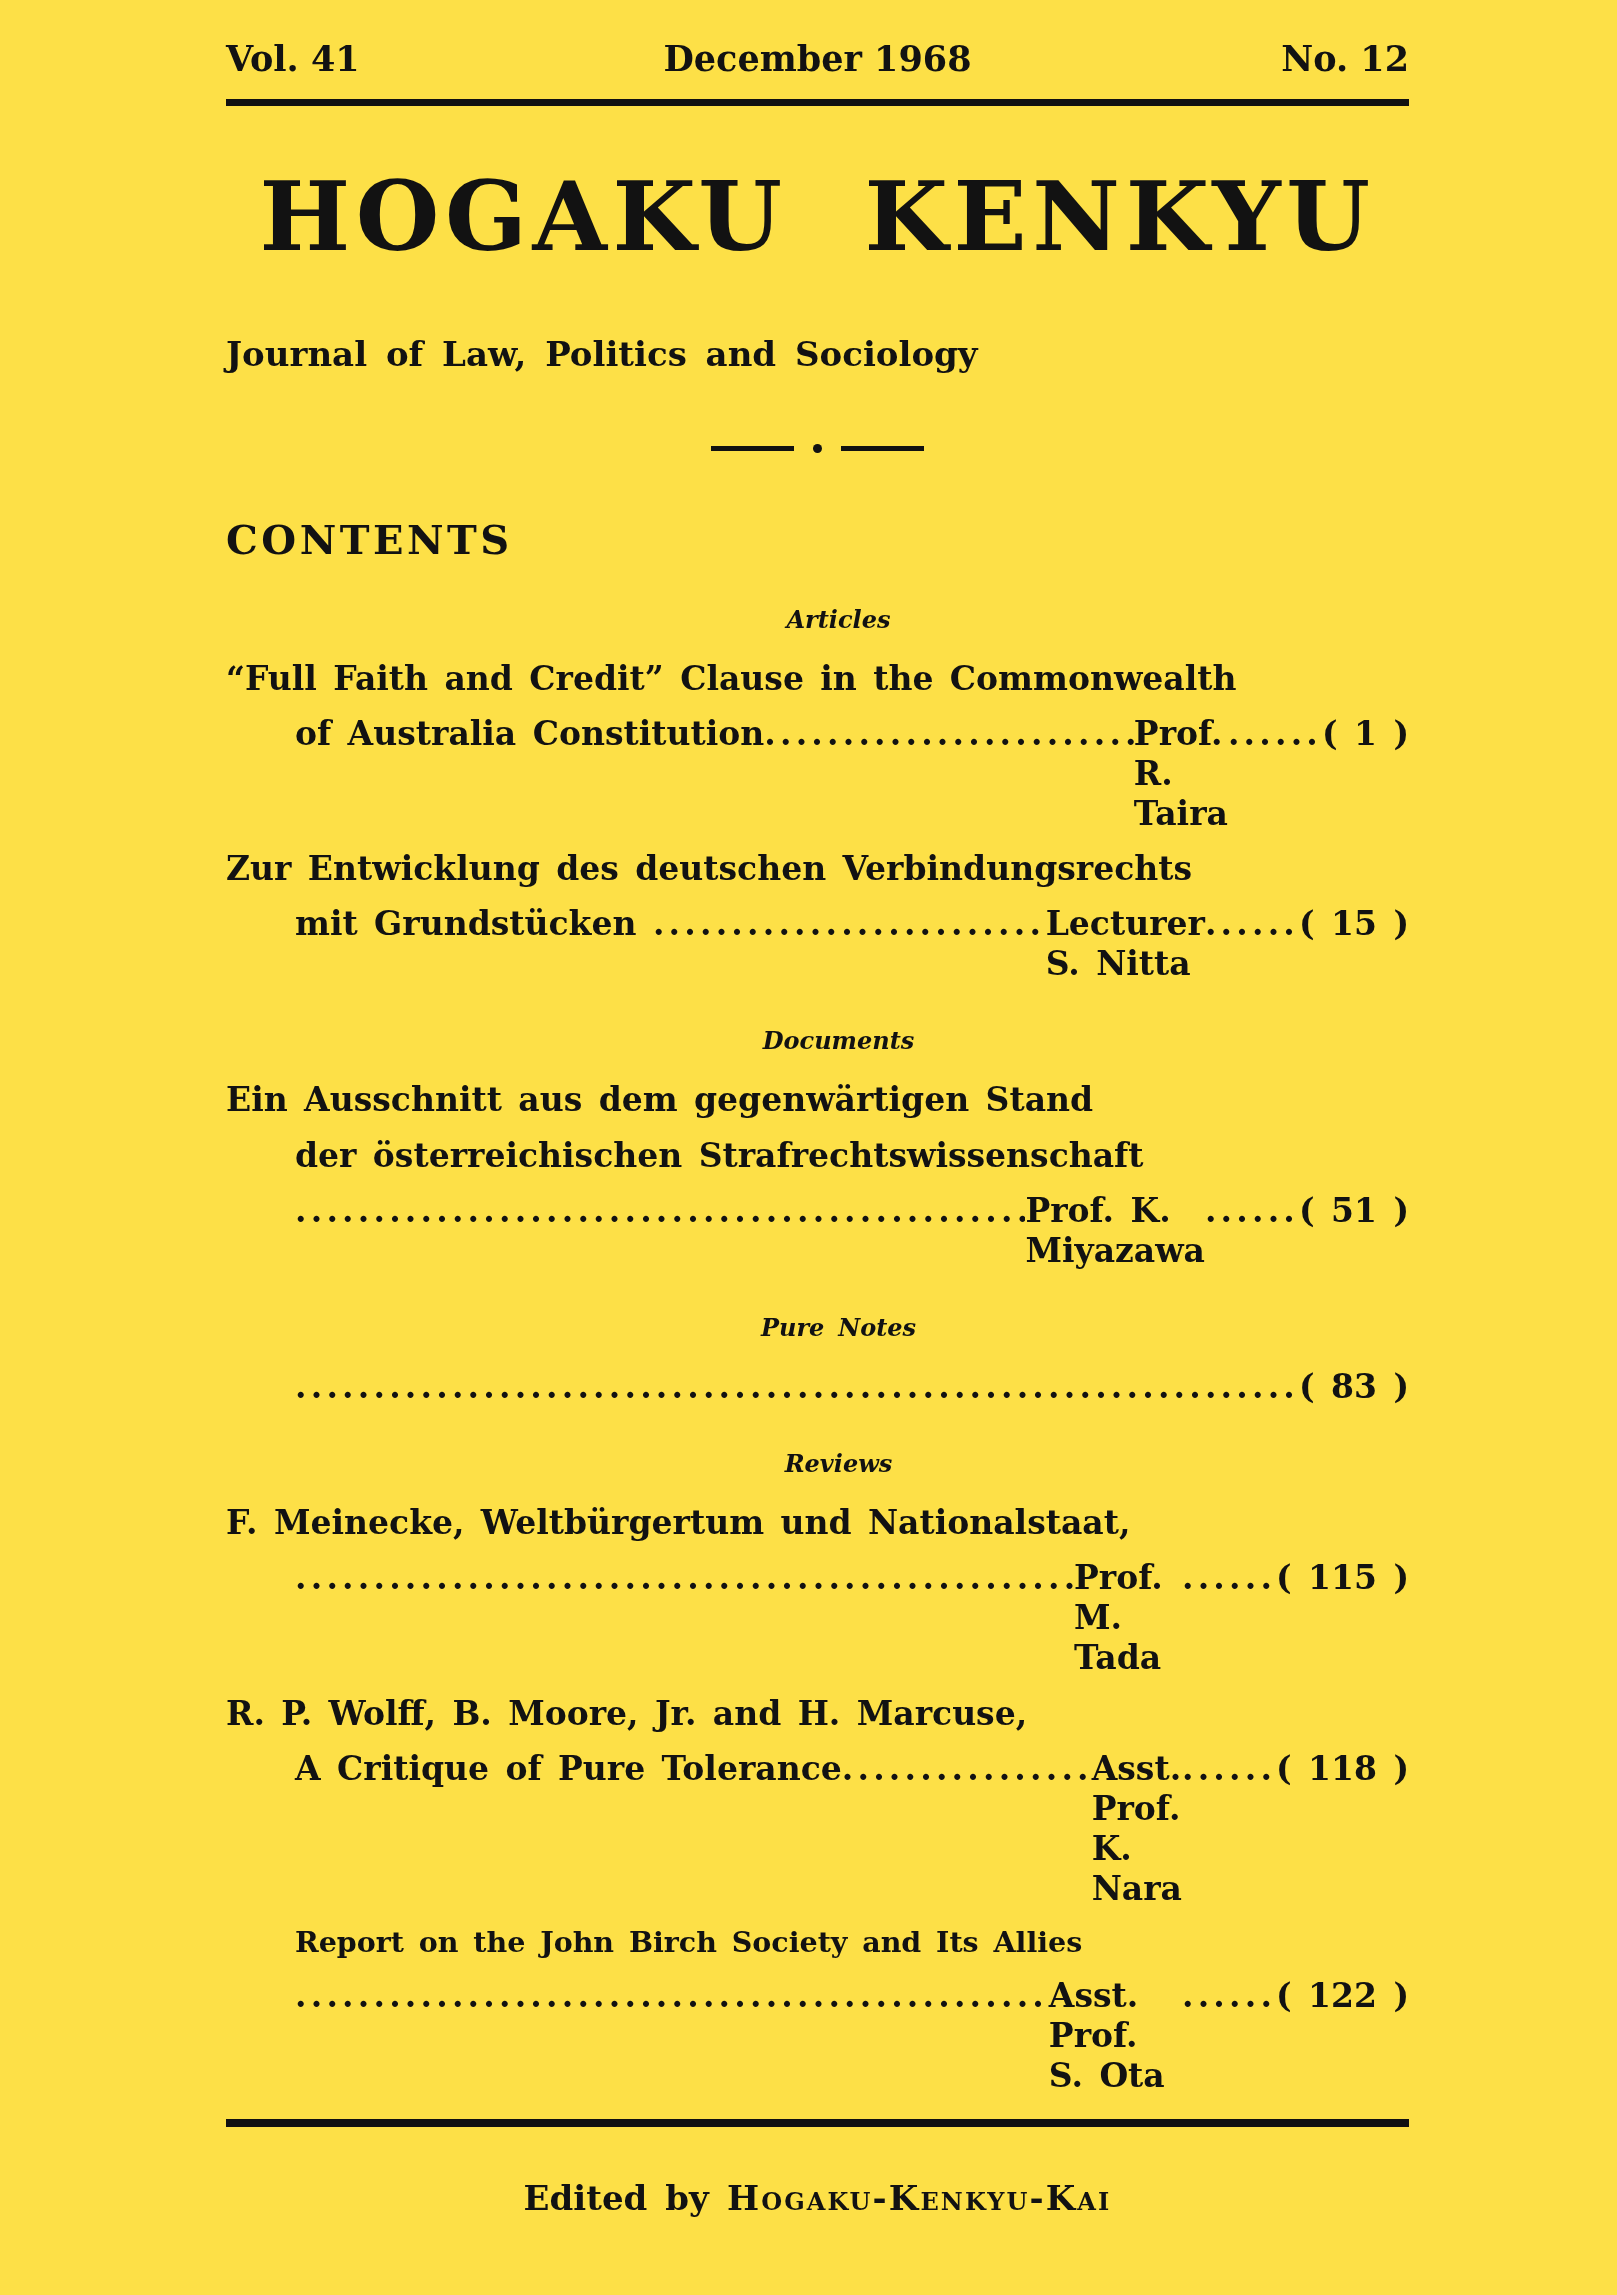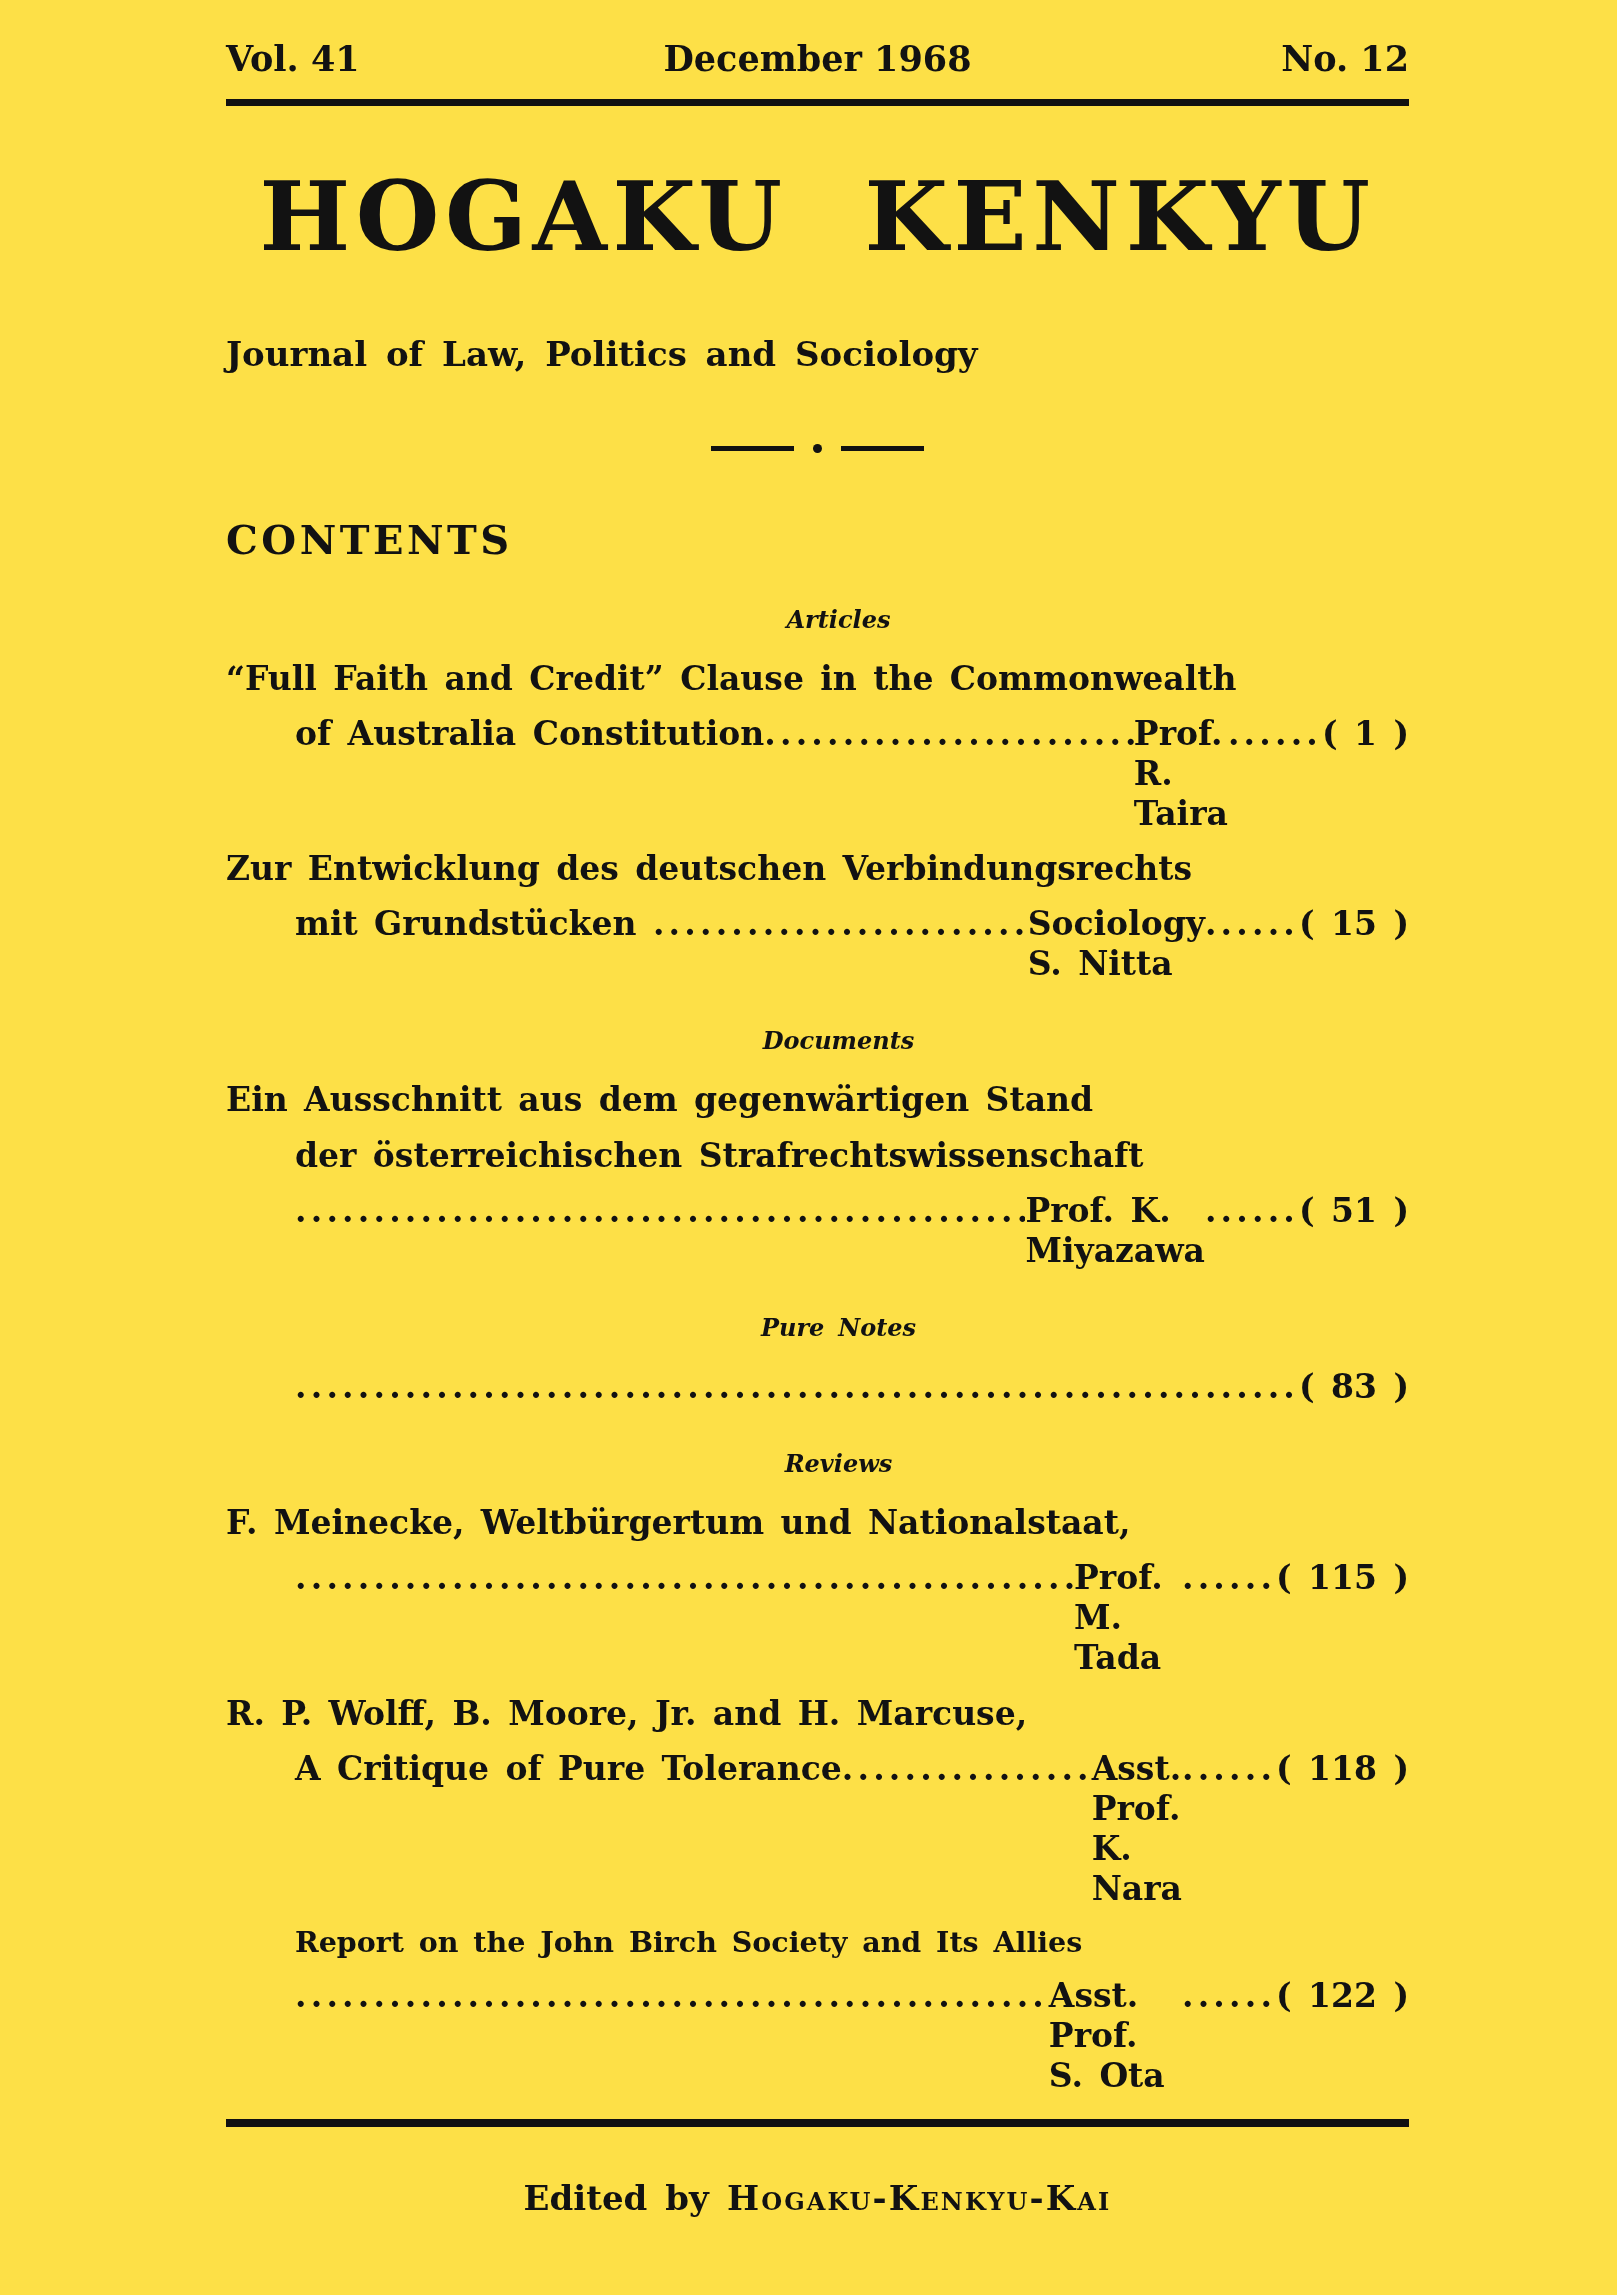--- a/index.html
+++ b/index.html
@@ -78,7 +78,7 @@
     <div class="line leader indent">
       <span class="pre">mit Grundstücken </span>
       <span class="dotfill"><span>......................................................................................................................</span></span>
-      <span class="author">Sociology S. Nitta</span>
+      <span class="author">Lecturer S. Nitta</span>
       <span class="dshort">......</span>
       <span class="pageno">( 15 )</span>
     </div>

